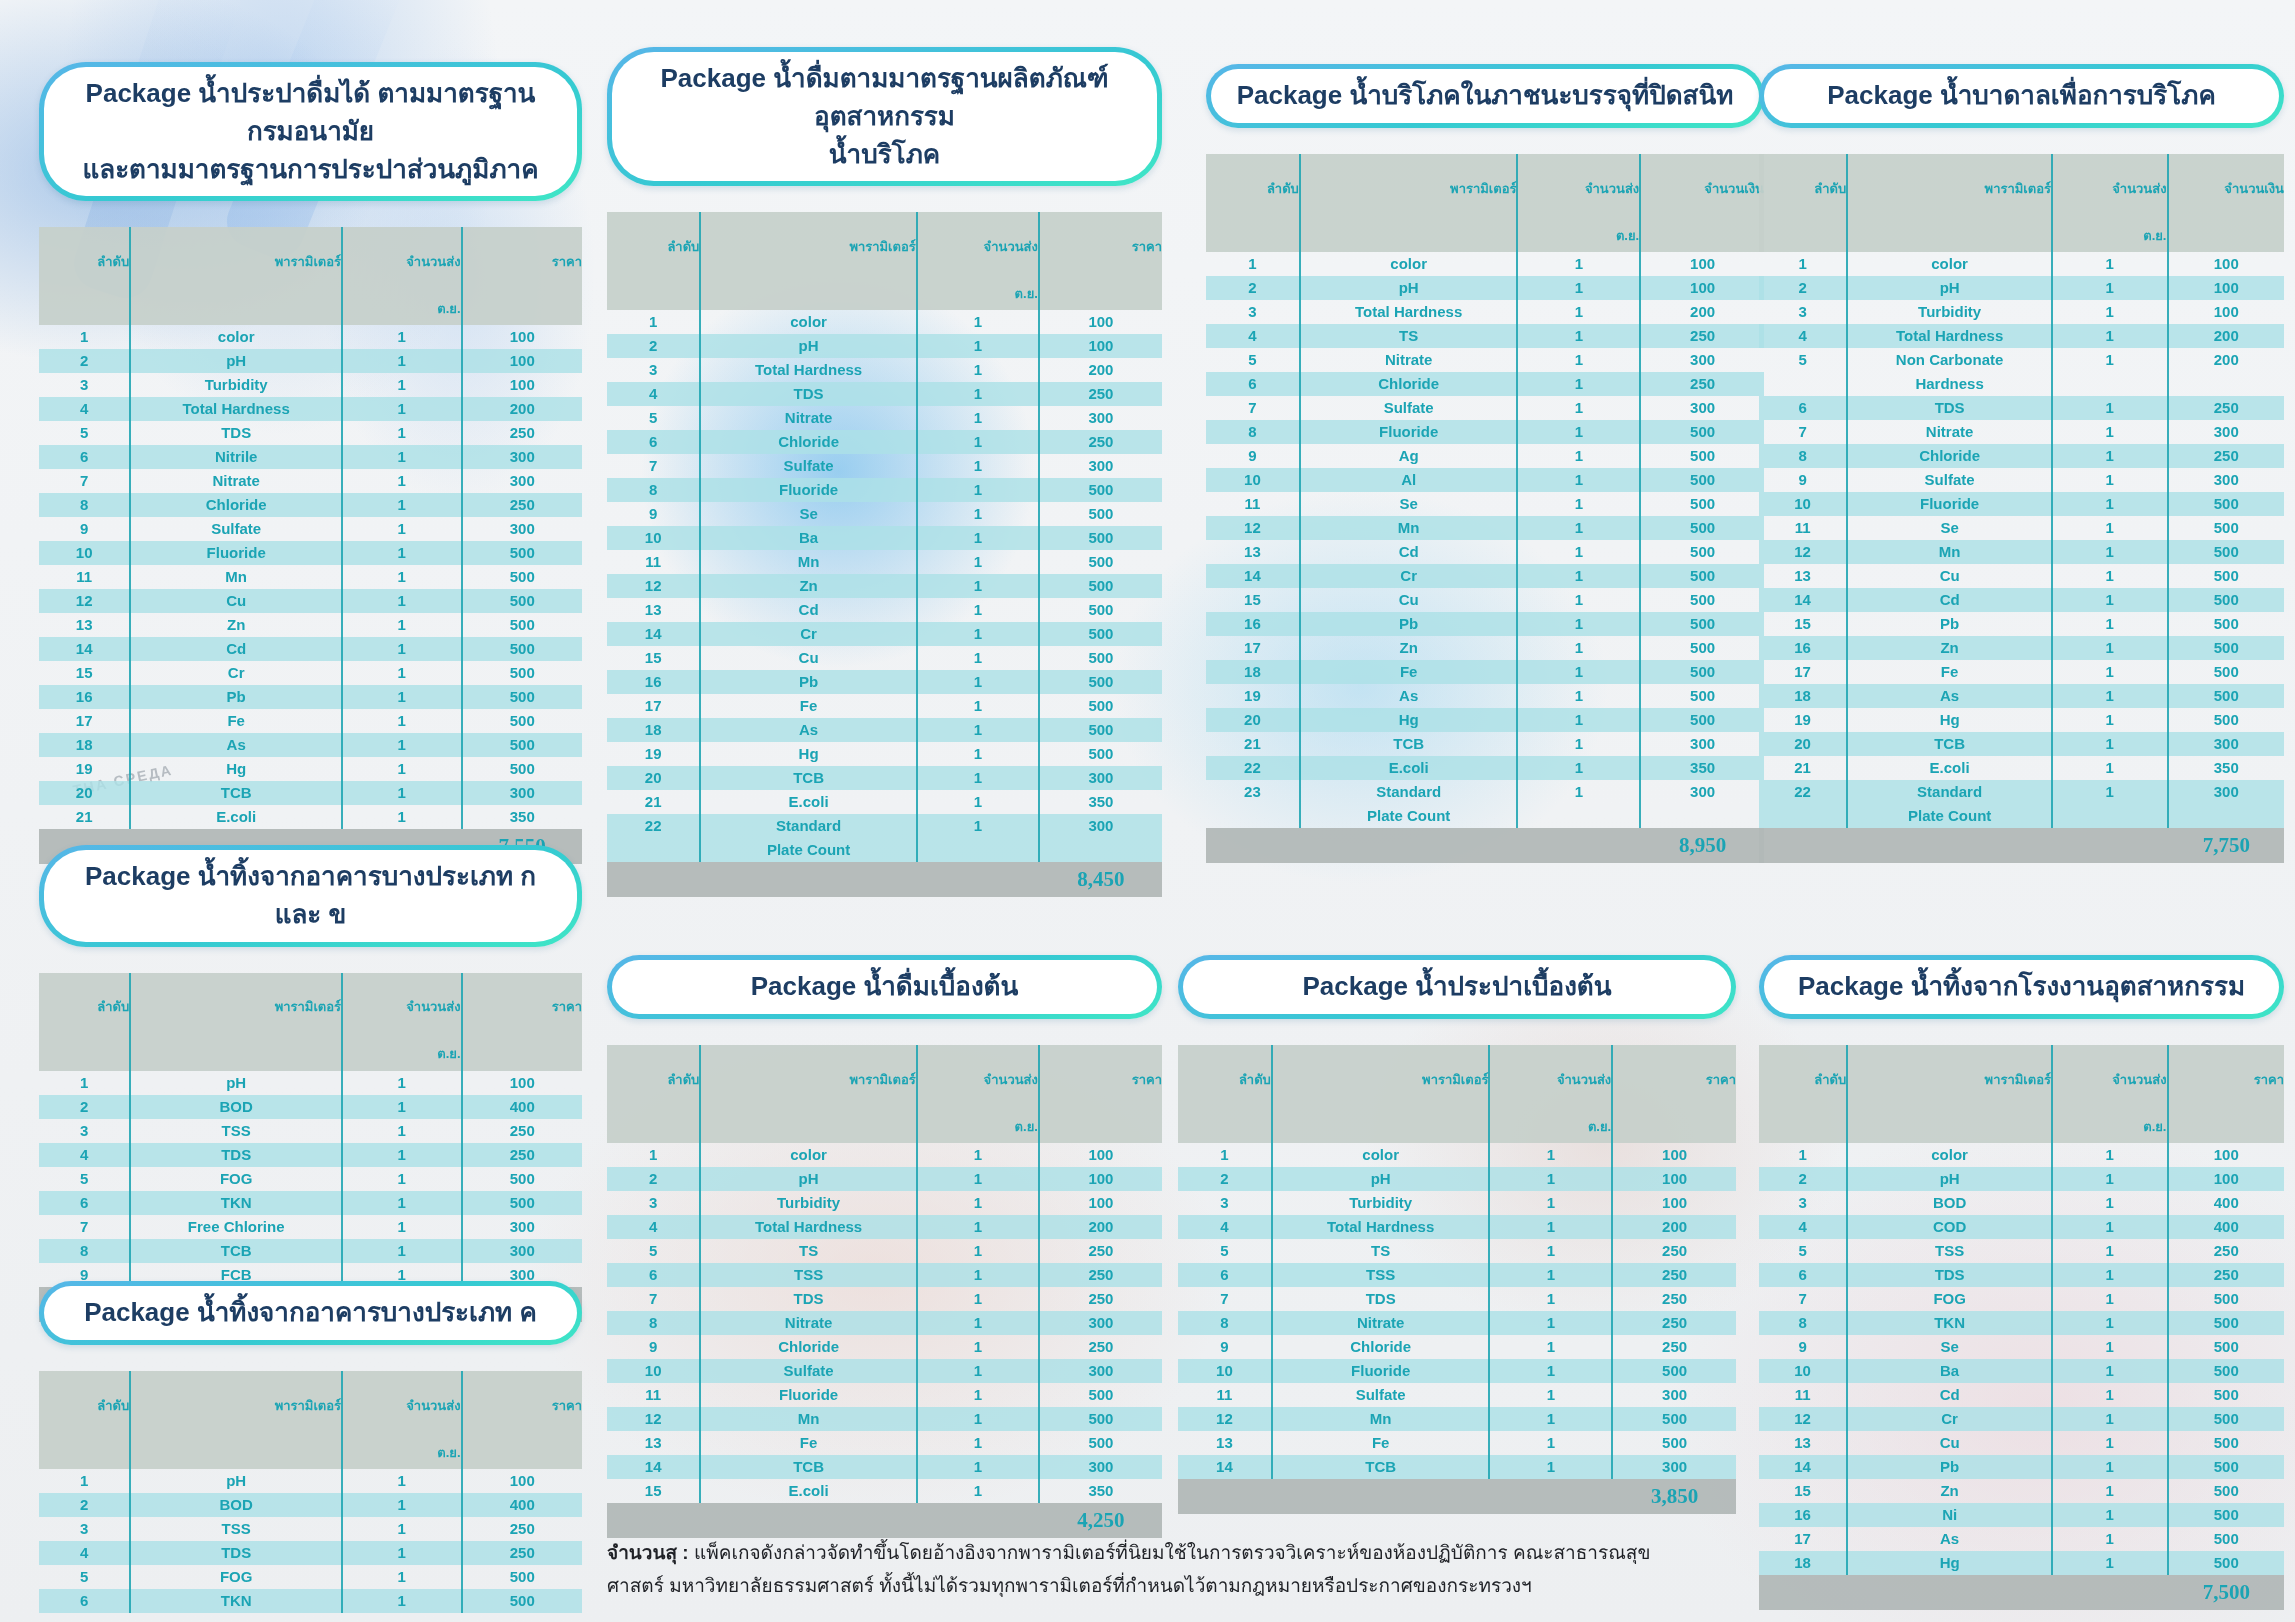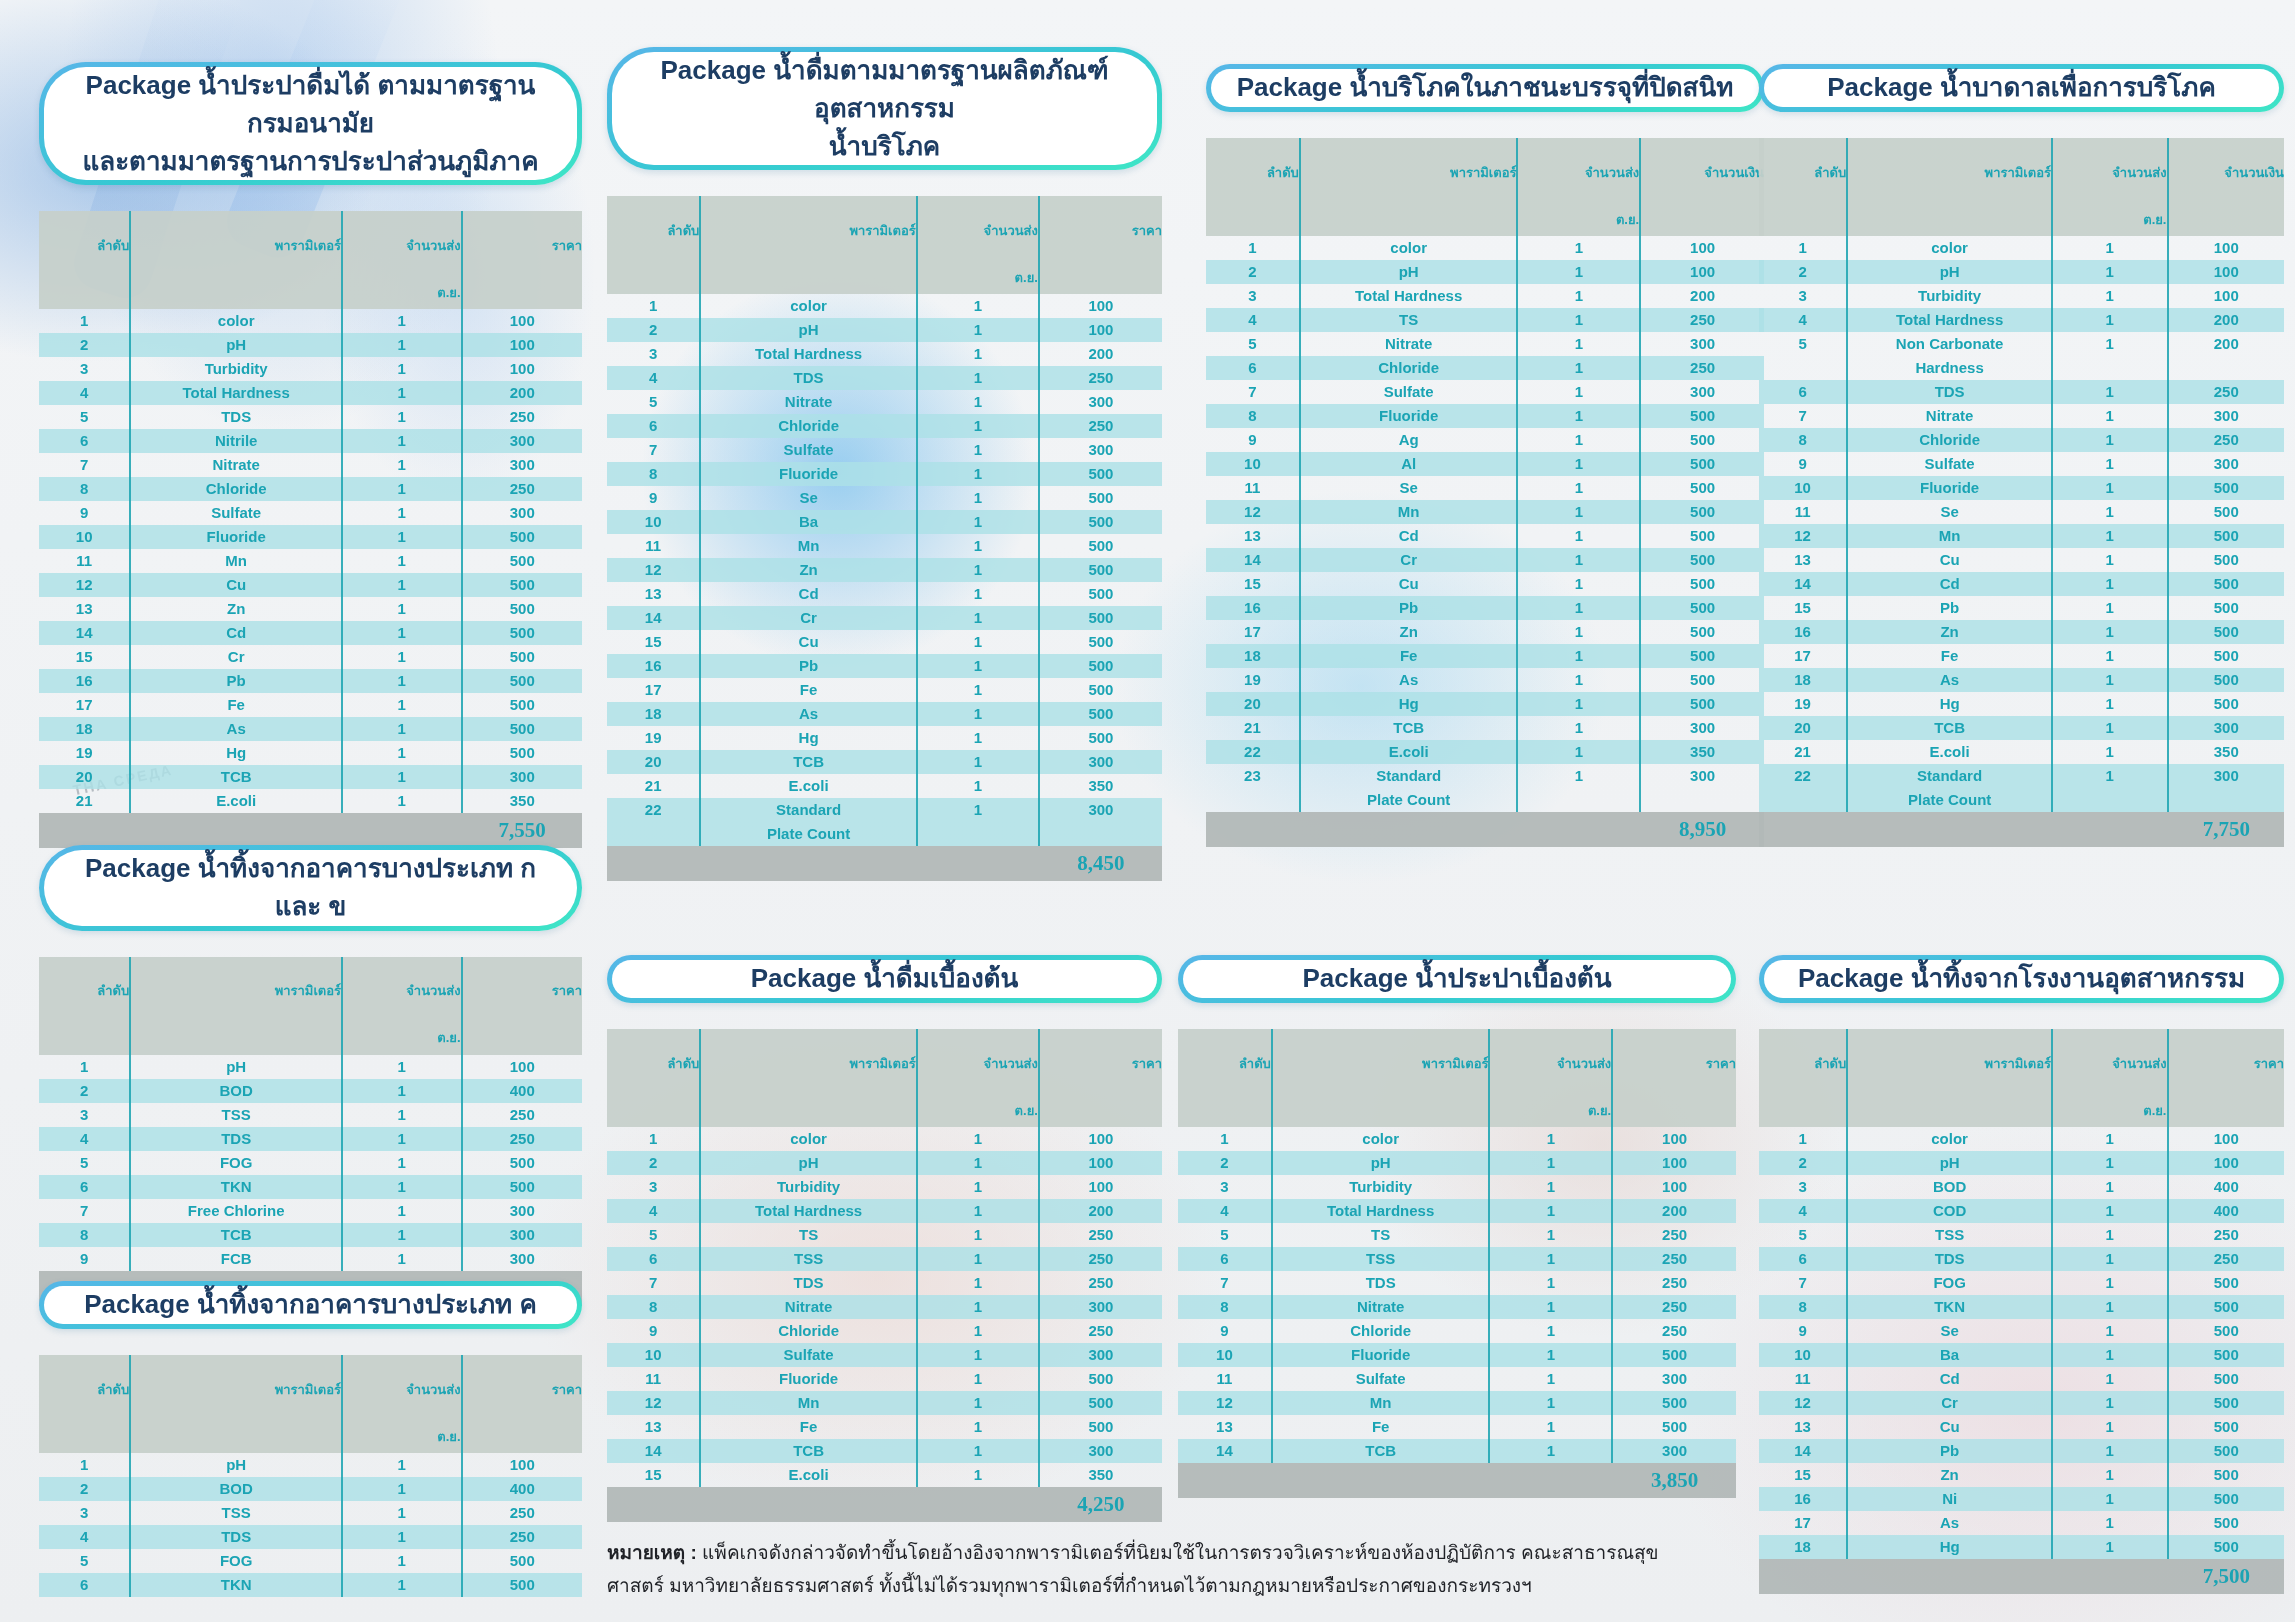--- a/index.html
+++ b/index.html
@@ -36,7 +36,7 @@
   }
   .pill-inner {
     background:#ffffff; border-radius:42px;
-    padding:0 22px; text-align:center;
+    padding:8px 22px; text-align:center;
     color:#1d3d63; font-weight:bold; font-size:26px; line-height:1.45;
   }
   .tbl { margin-top:26px; }

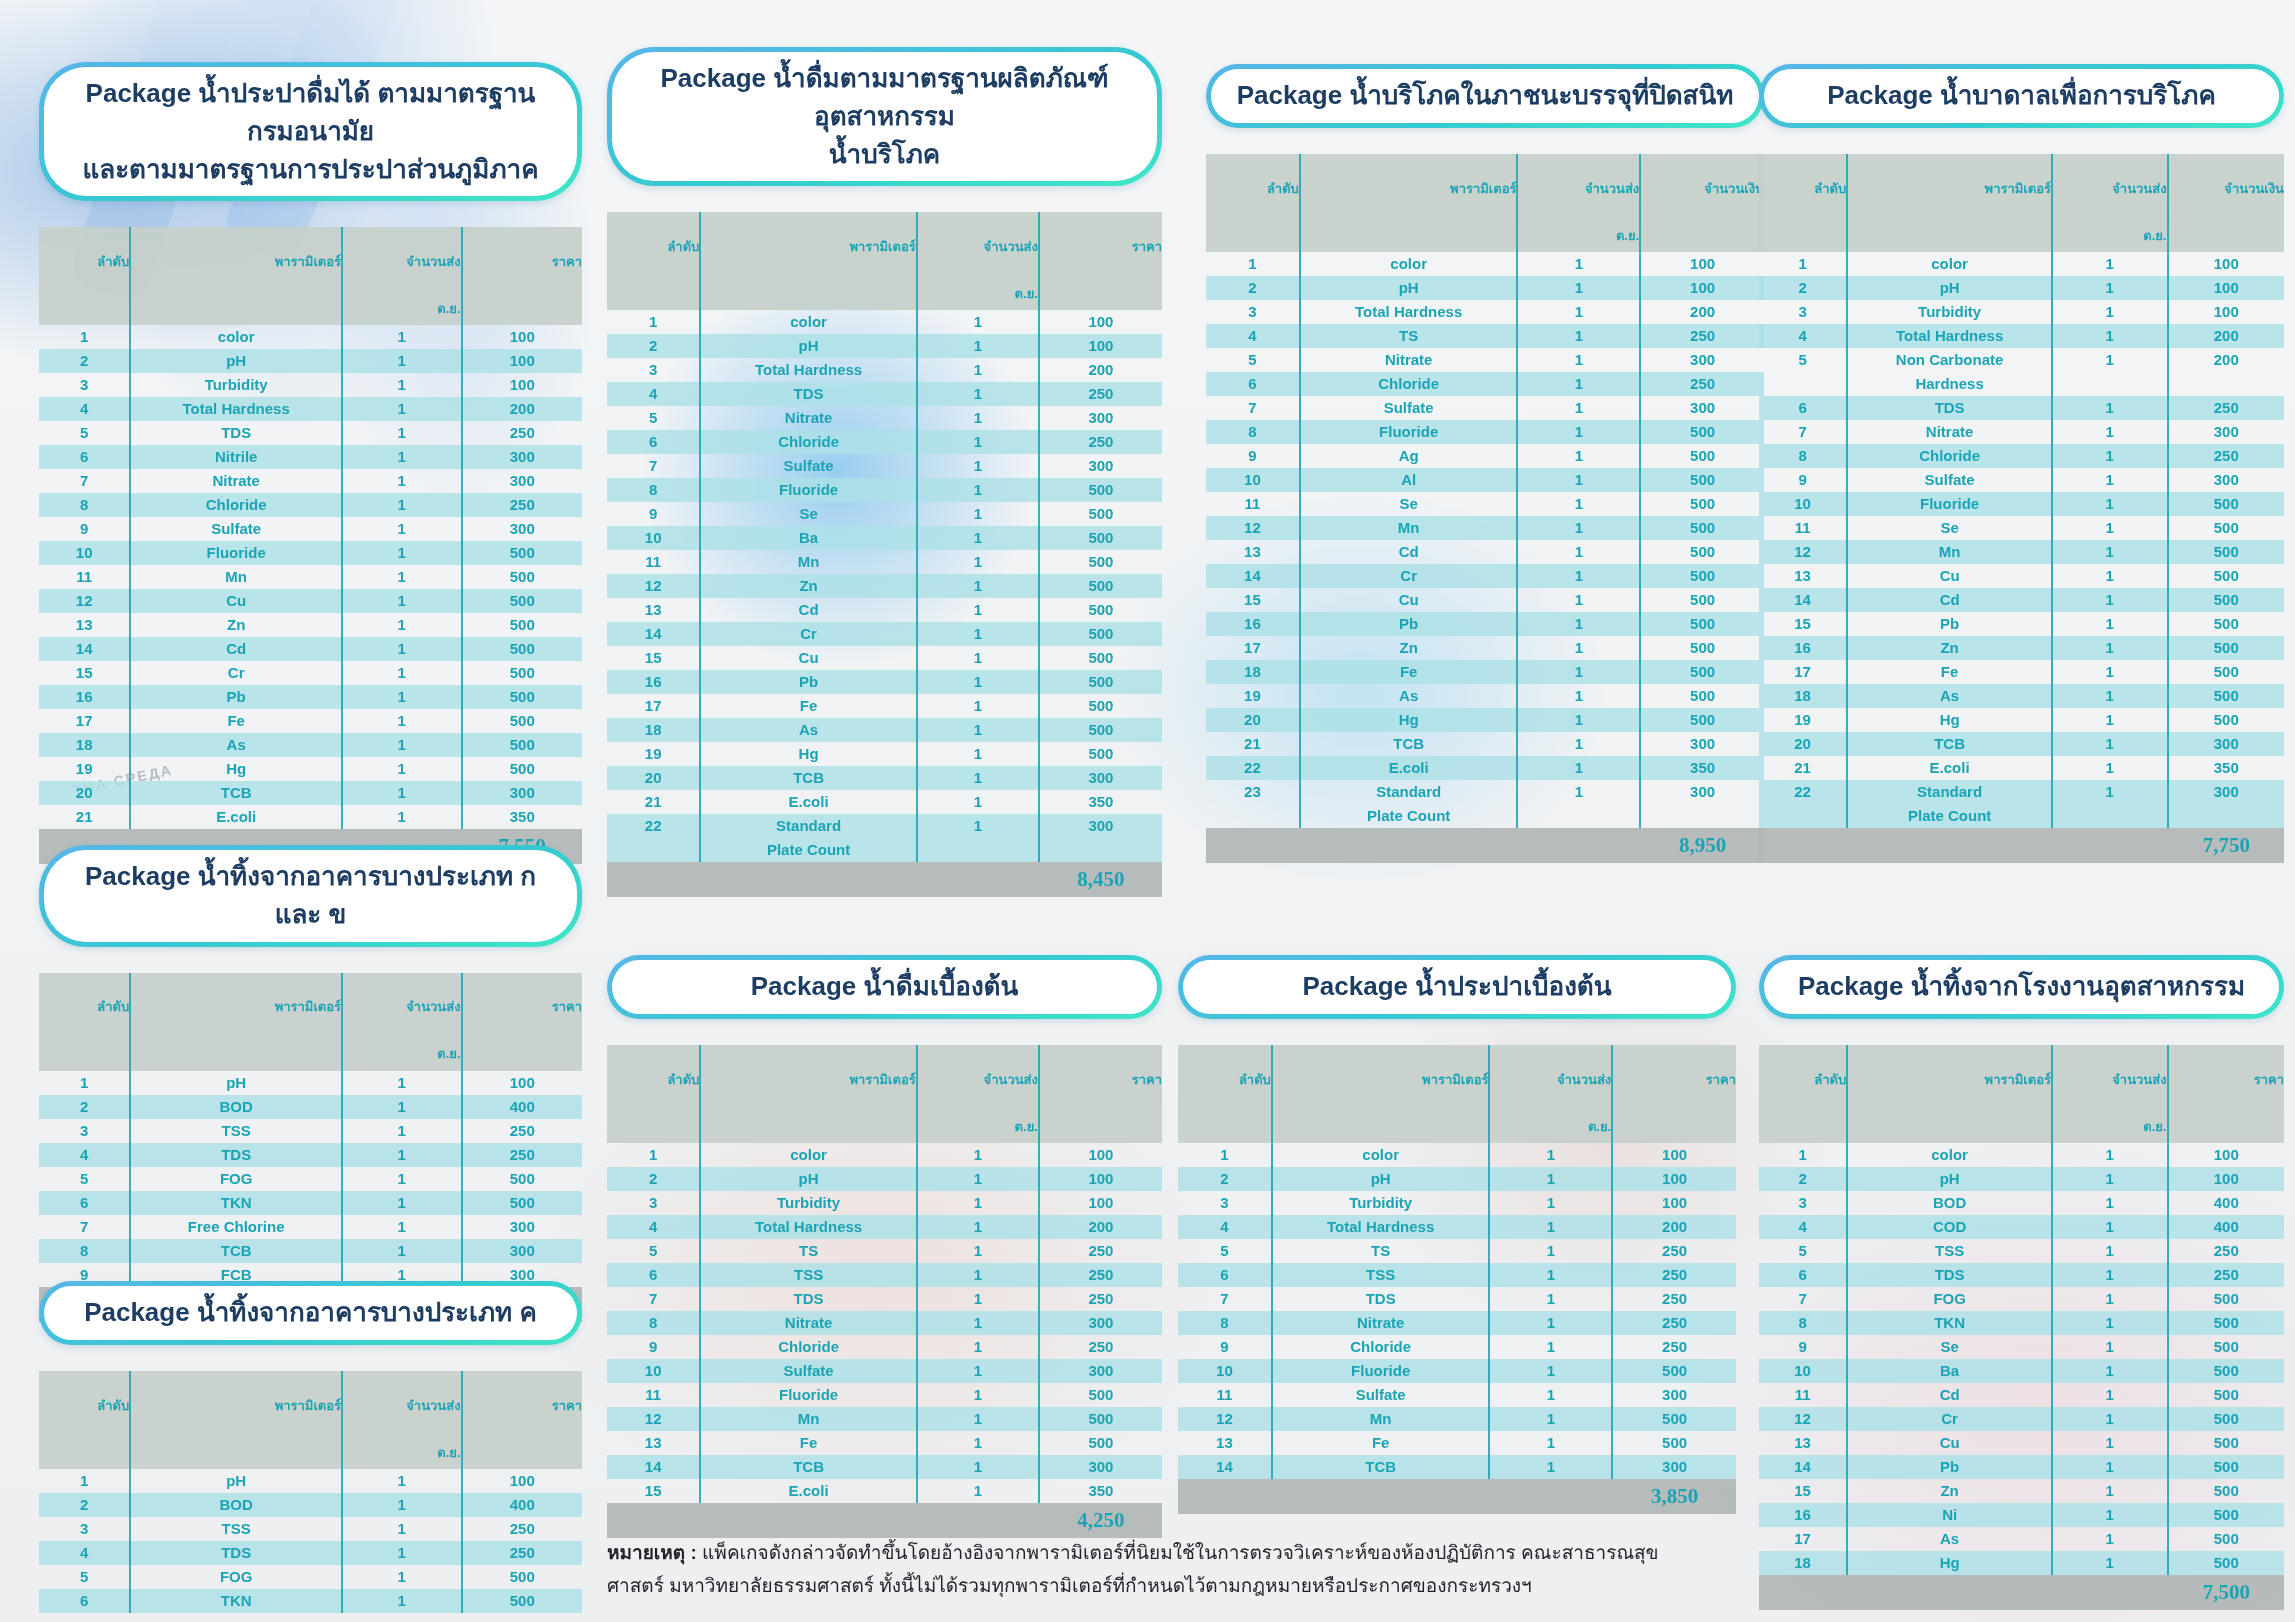--- a/index.html
+++ b/index.html
@@ -1149,7 +1149,7 @@
   </section>
 
 <div id="note">
-  <b>หมายเหตุ :</b><span> แพ็คเกจดังกล่าวจัดทำขึ้นโดยอ้างอิงจากพารามิเตอร์ที่นิยมใช้ในการตรวจวิเคราะห์ของห้องปฏิบัติการ คณะสาธารณสุขศาสตร์ มหาวิทยาลัยธรรมศาสตร์ ทั้งนี้ไม่ได้รวมทุกพารามิเตอร์ที่กำหนดไว้ตามกฎหมายหรือประกาศของกระทรวงฯ</span>
+  <b>จำนวนสุ :</b><span> แพ็คเกจดังกล่าวจัดทำขึ้นโดยอ้างอิงจากพารามิเตอร์ที่นิยมใช้ในการตรวจวิเคราะห์ของห้องปฏิบัติการ คณะสาธารณสุขศาสตร์ มหาวิทยาลัยธรรมศาสตร์ ทั้งนี้ไม่ได้รวมทุกพารามิเตอร์ที่กำหนดไว้ตามกฎหมายหรือประกาศของกระทรวงฯ</span>
 </div>
 
 

